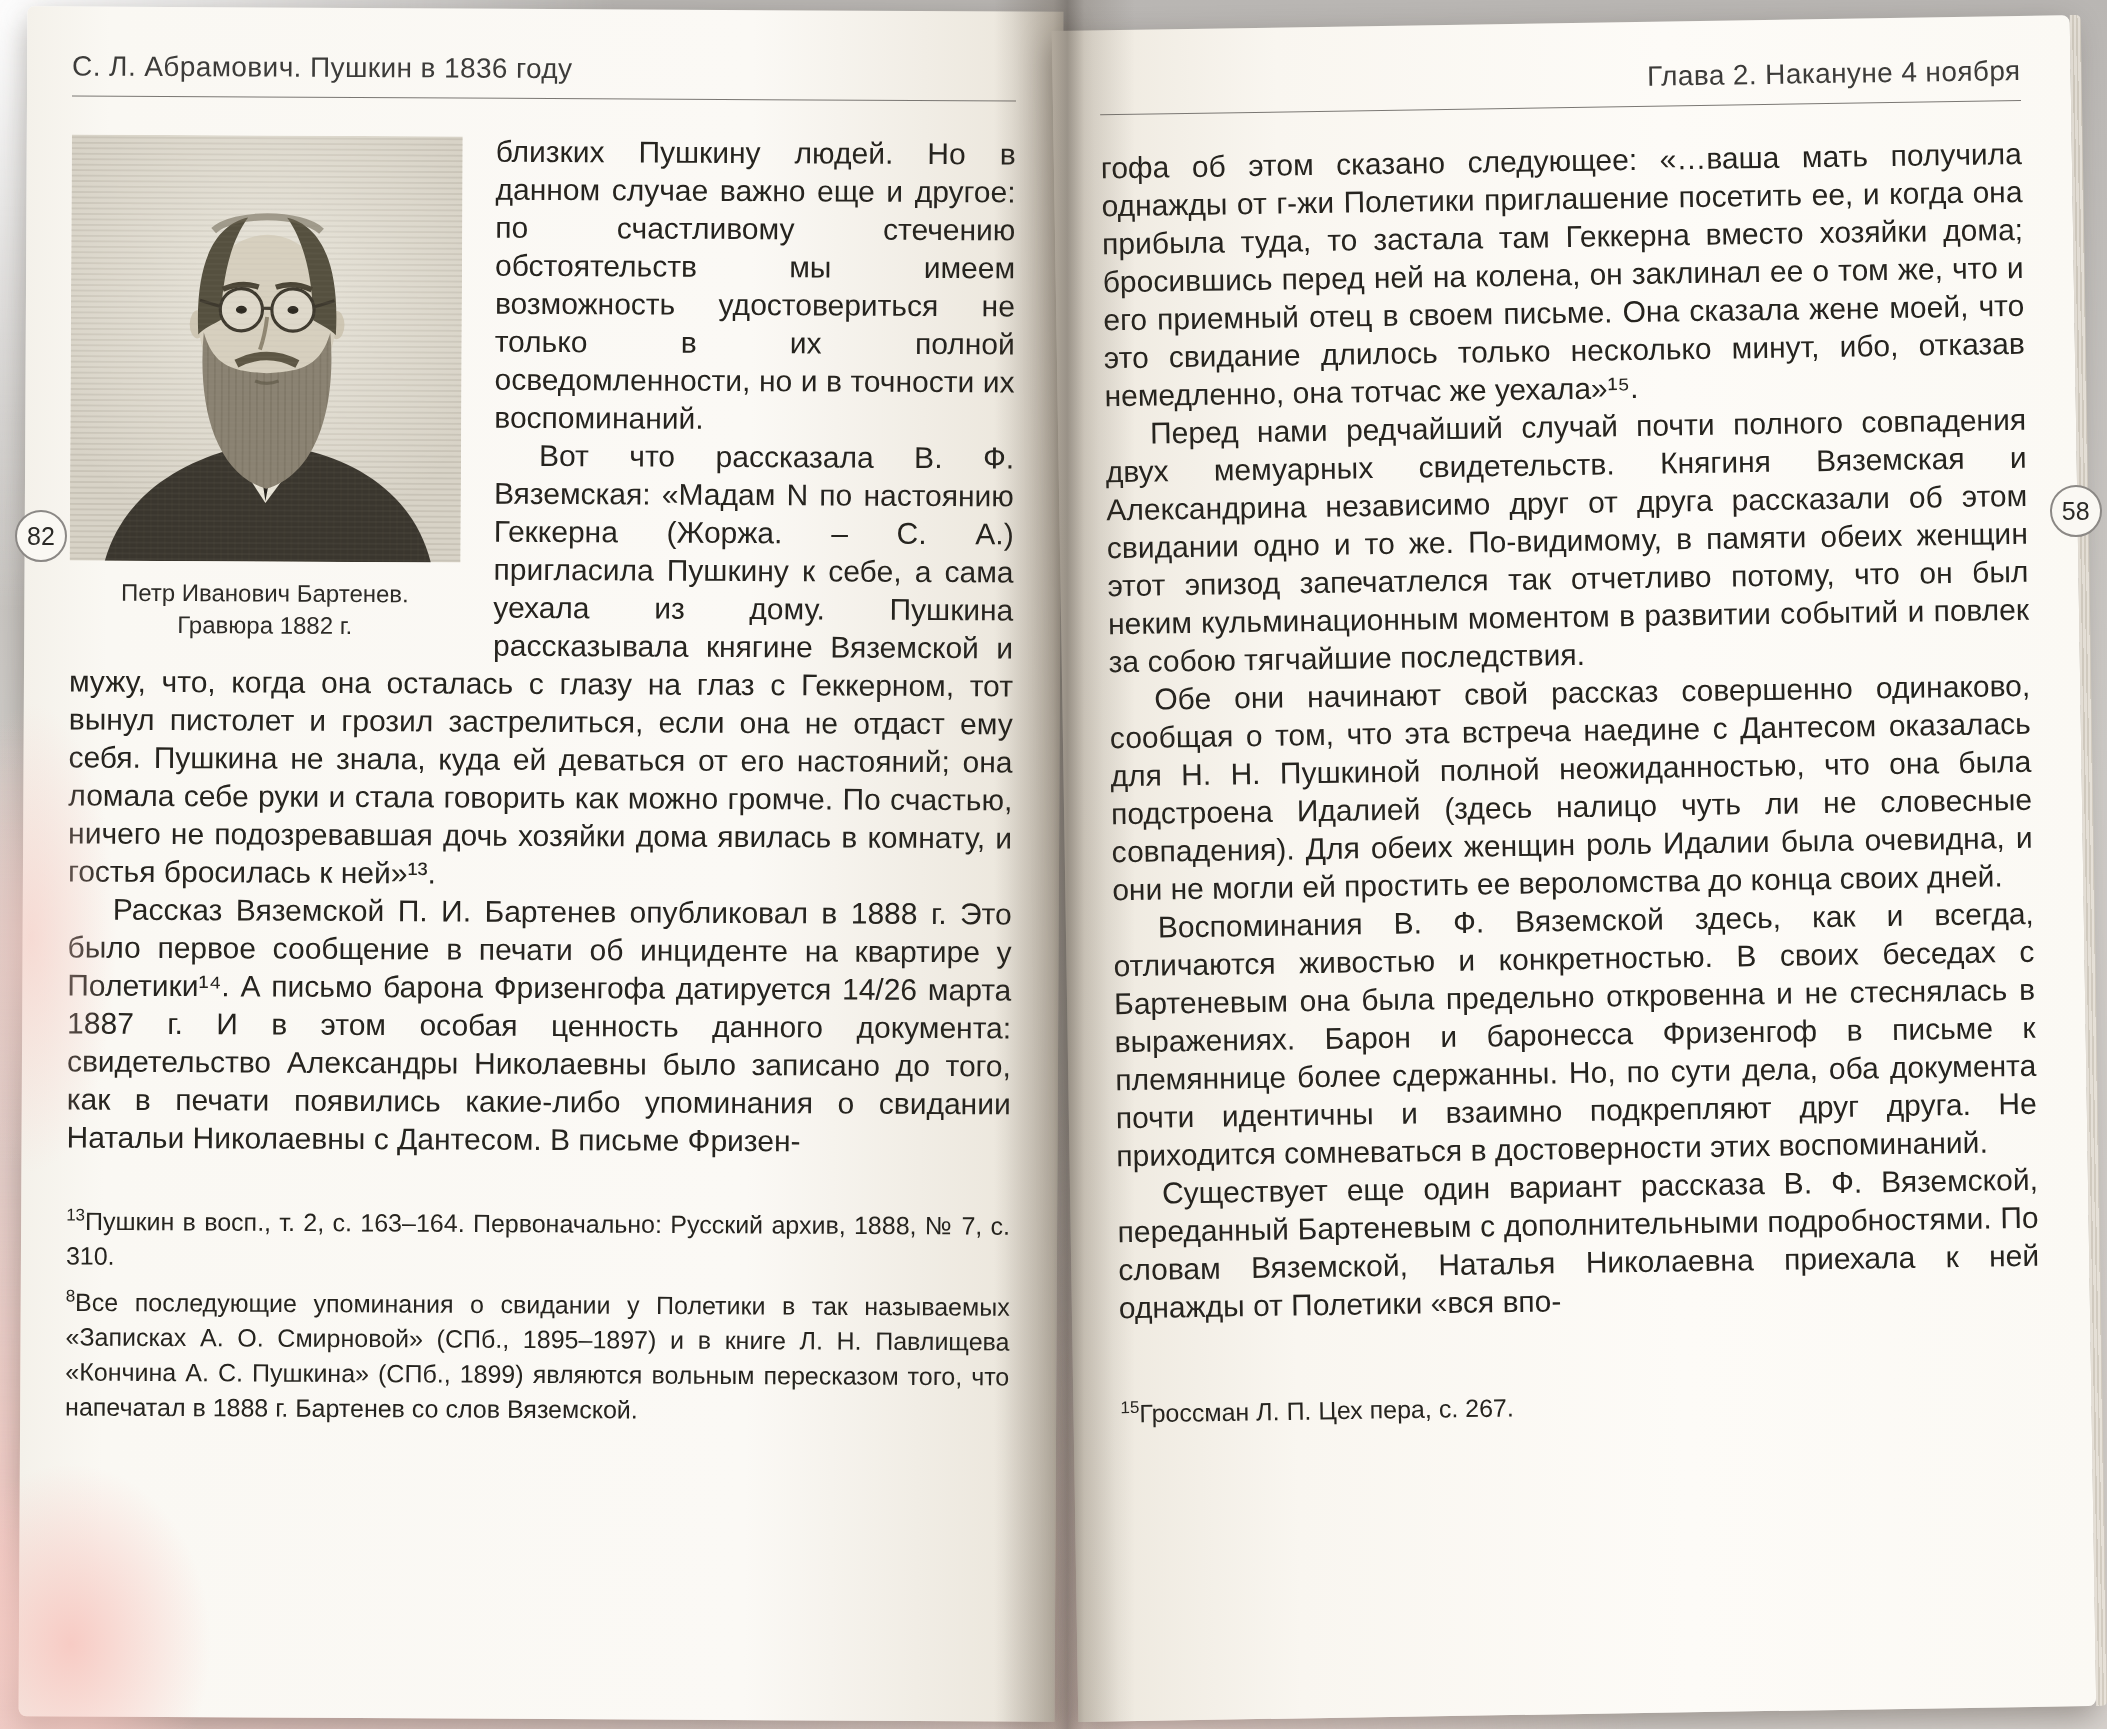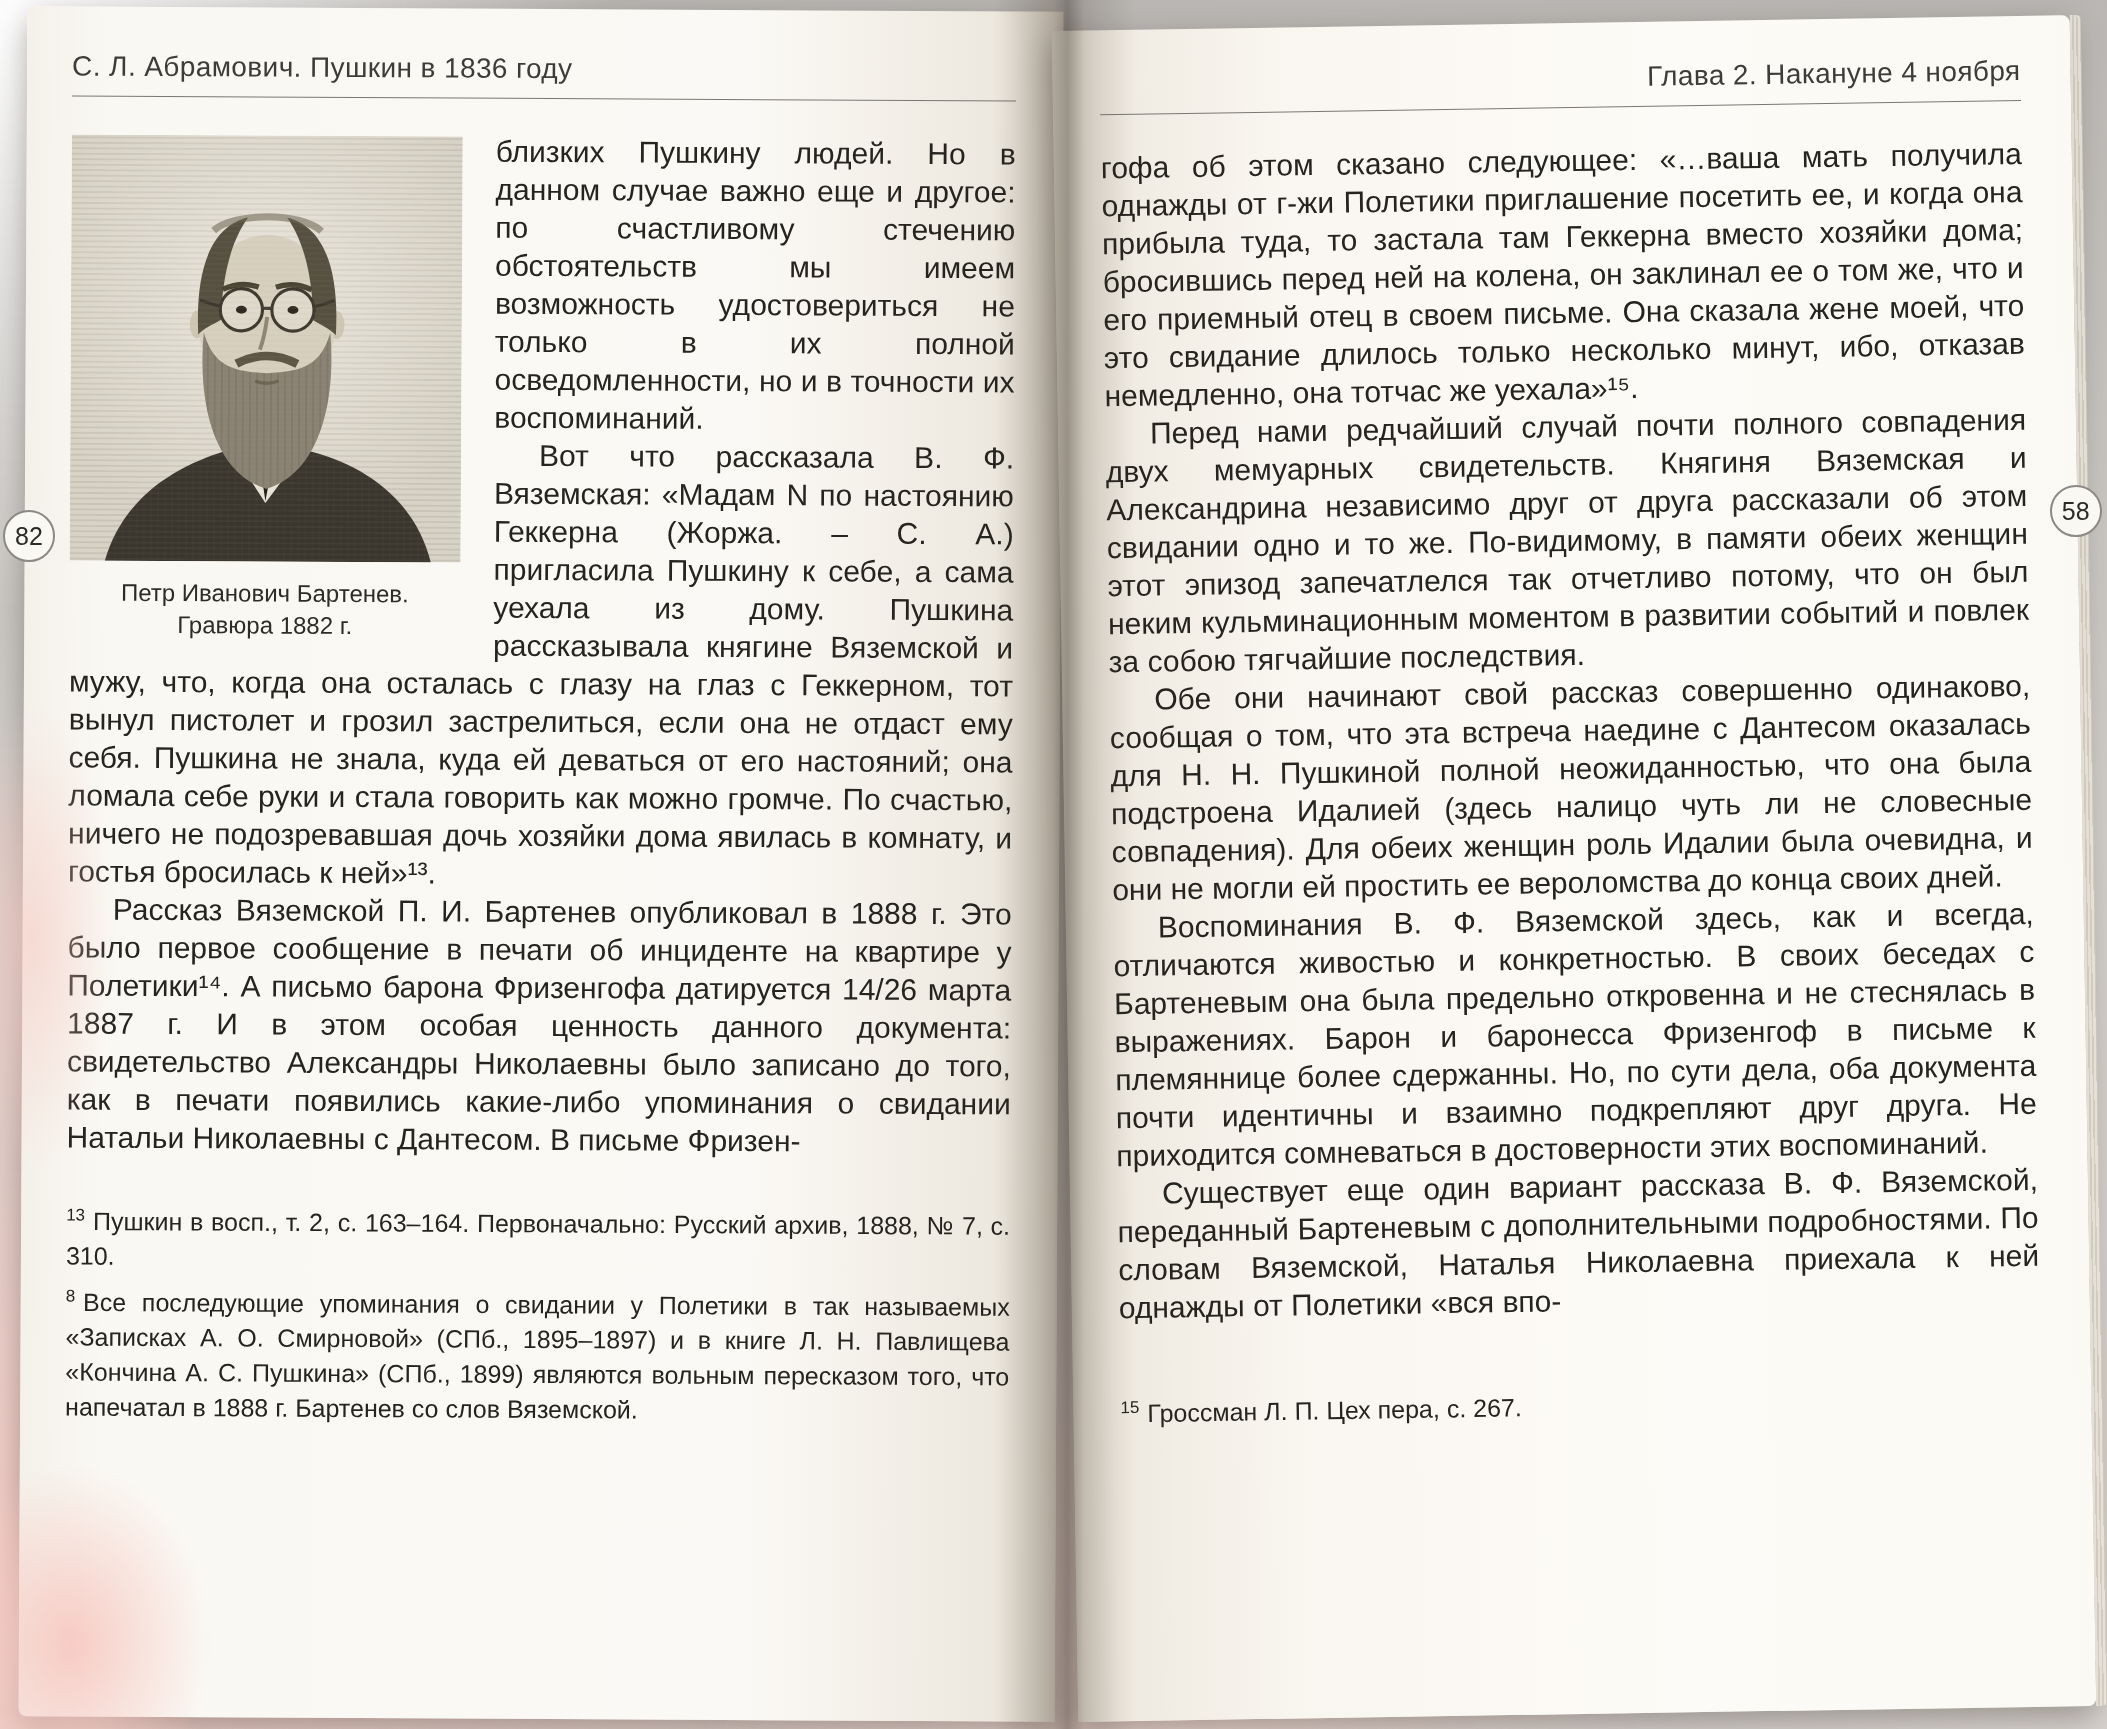--- a/index.html
+++ b/index.html
@@ -65,7 +65,7 @@
     background:#faf8f3;display:flex;align-items:center;justify-content:center;
     font-size:25px;color:#2b2a27;box-sizing:border-box;z-index:6;
   }
-  .pgnum-left{left:3px;top:510px;text-align:center;}
+  .pgnum-left{left:15px;top:510px;text-align:center;}
   .pgnum-right{right:6.3px;top:485px;}
 
   .gutter-shadow{

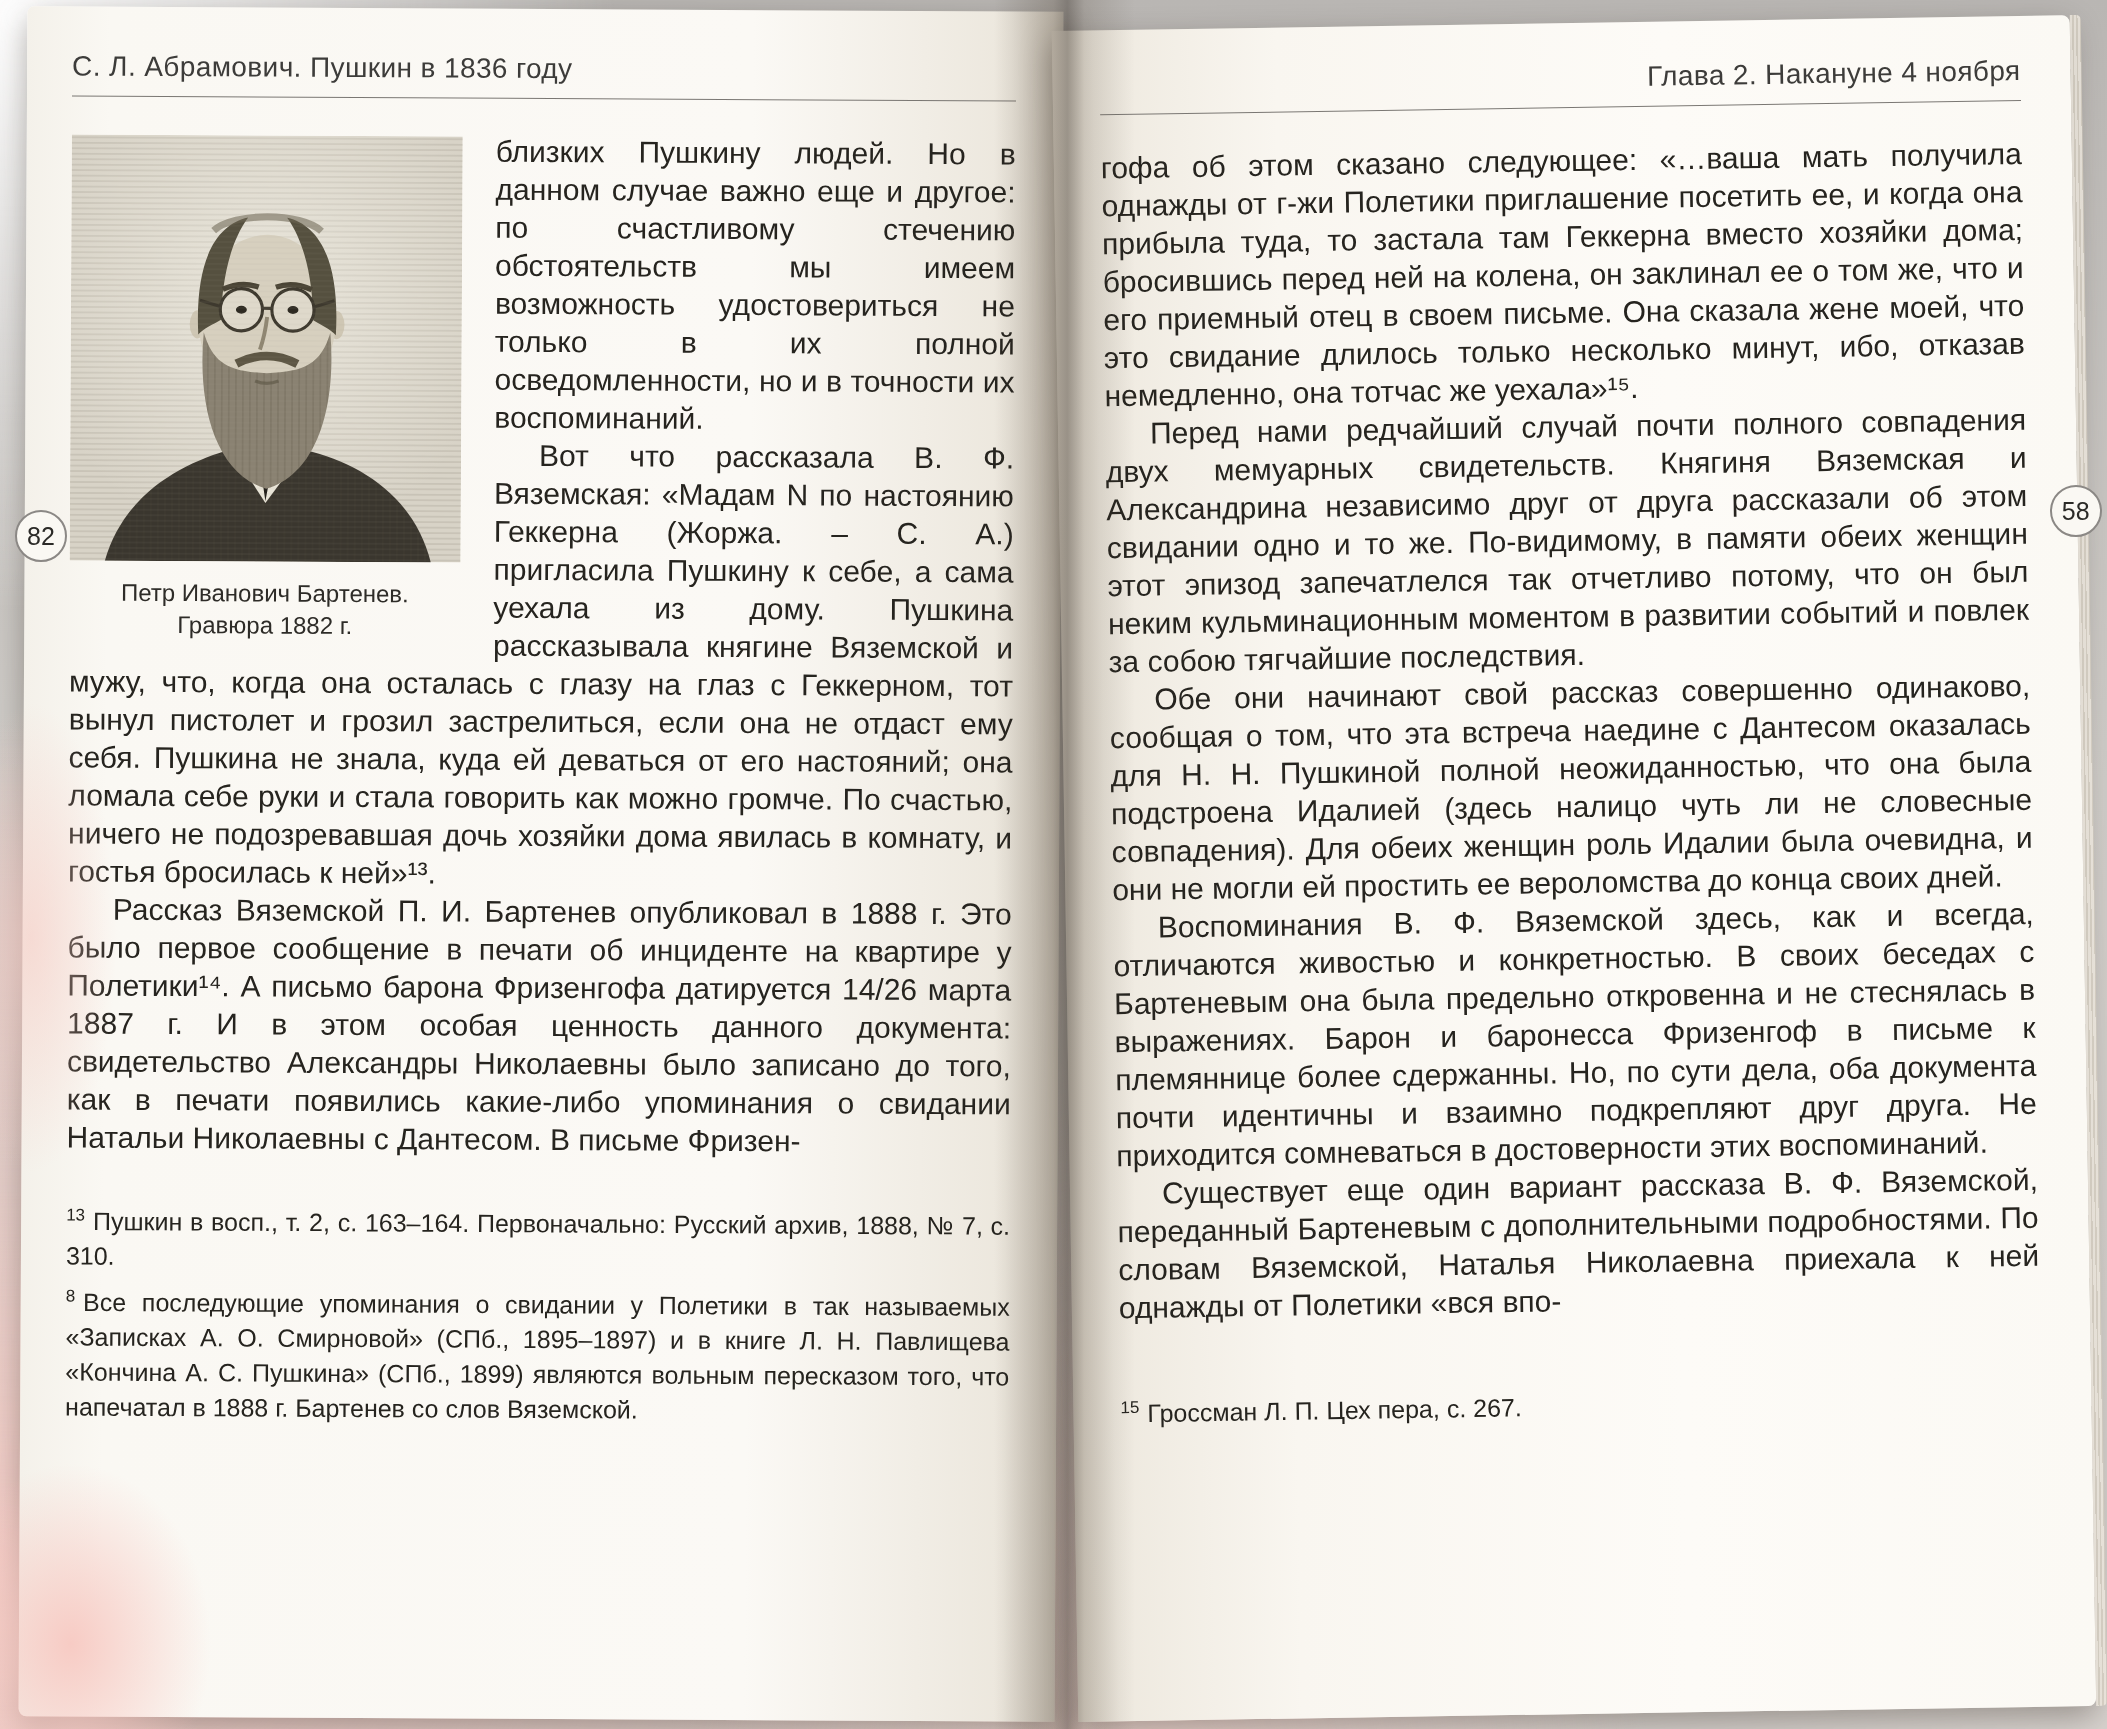--- a/index.html
+++ b/index.html
@@ -57,7 +57,7 @@
 
   .footnotes{clear:both;margin-top:41px;font-size:25px;line-height:35px;color:#26241f;text-align:justify;}
   .footnotes p{margin:0 0 4.7px 0;}
-  .footnotes sup{font-size:17px;margin-right:8px;}
+  .footnotes sup{font-size:17px;margin-right:0;}
   .footnotes-right{margin-top:63px;}
 
   .pgnum{

